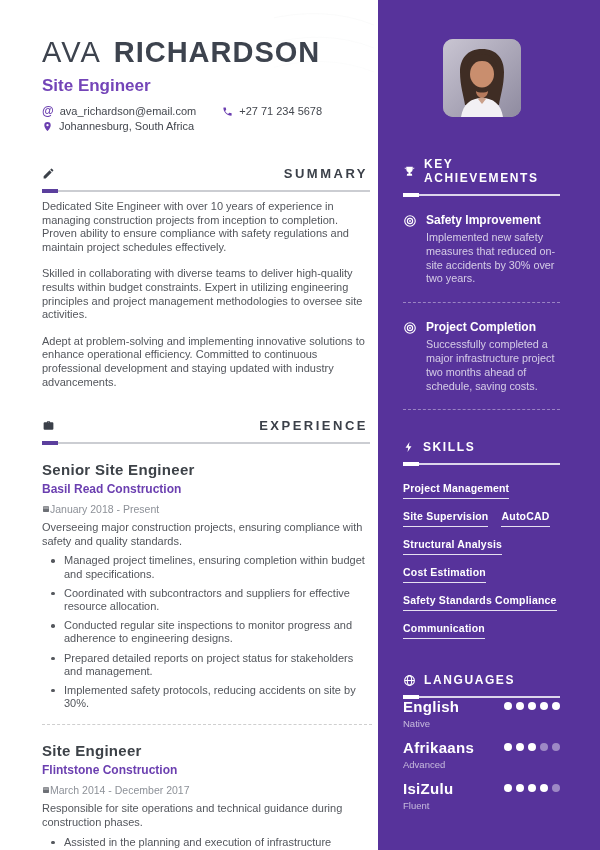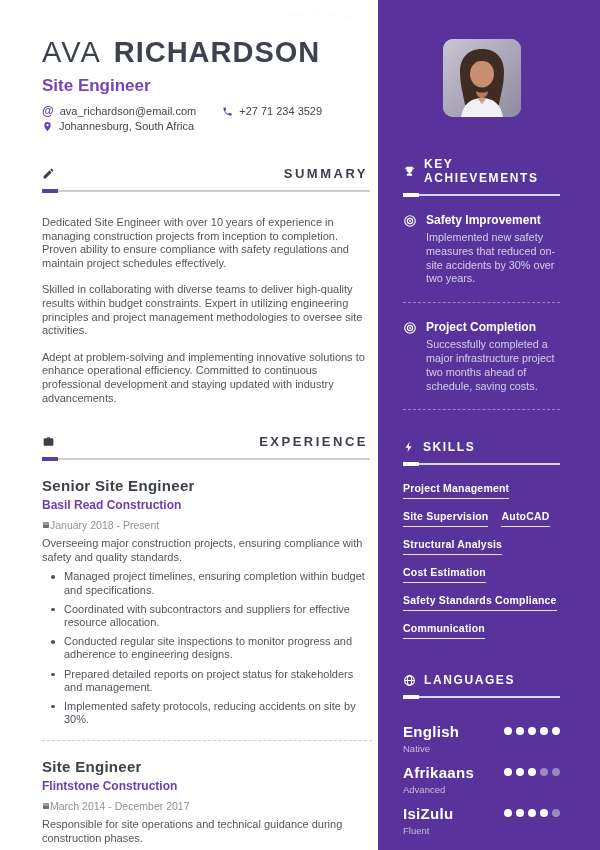--- a/index.html
+++ b/index.html
@@ -98,7 +98,7 @@
               <path fill="currentColor" d="M6.62 10.79a15.05 15.05 0 0 0 6.59 6.59l2.2-2.2a1 1 0 0 1 1.02-.24c1.12.37 2.33.57 3.57.57a1 1 0 0 1 1 1V20a1 1 0 0 1-1 1C10.85 21 3 13.15 3 3.99A1 1 0 0 1 4 3h3.5a1 1 0 0 1 1 1c0 1.24.2 2.45.57 3.57a1 1 0 0 1-.25 1.02l-2.2 2.2z"></path>
             </svg>
         </span>
-        <span>+27 71 234 3529</span>
+        <span>+27 71 234 5678</span>
       </div>
       <div class="contact-item">
         <span class="cicon">

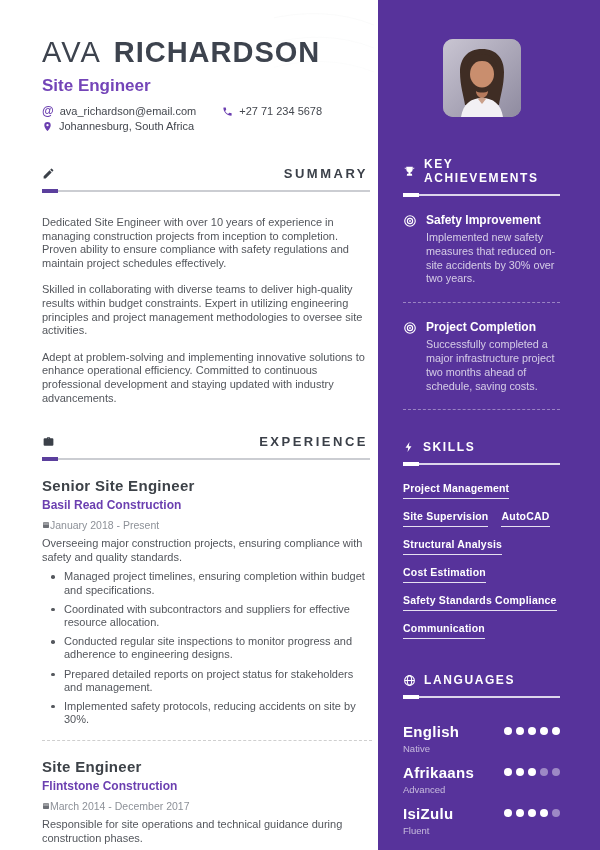--- a/index.html
+++ b/index.html
@@ -27,7 +27,7 @@
   .sec-line { margin-top:9px; height:2px; background:#cbcdd2; position:relative; width:328px; }
   .sec-line::before { content:""; position:absolute; left:0; top:-1px; width:16px; height:4px; background:#5b3f9d; }
 
-  .paras { margin-top:24px; width:332px; }
+  .paras { margin-top:8px; width:332px; }
   .paras p { font-size:11px; line-height:13.6px; color:#53565c; margin-bottom:13px; }
 
   .job { margin-top:17px; width:332px; }

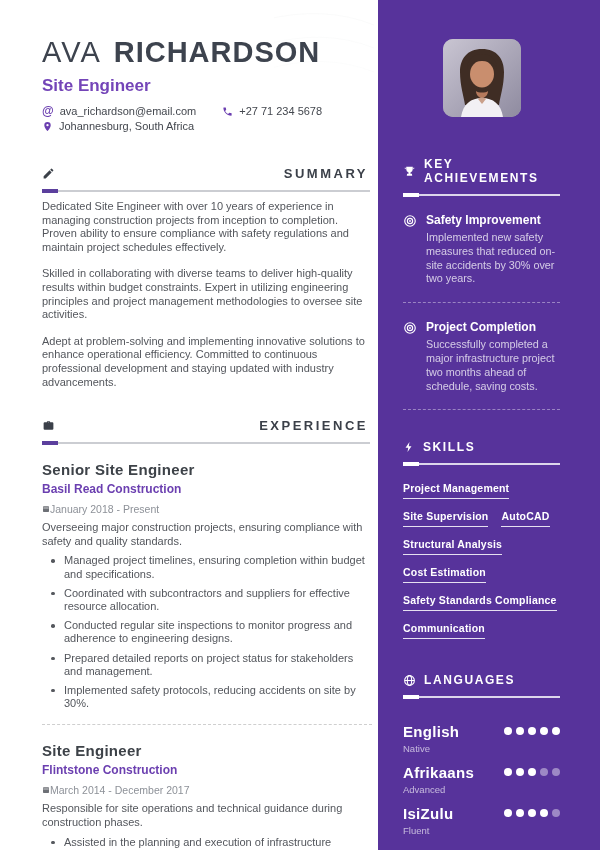--- a/index.html
+++ b/index.html
@@ -60,7 +60,7 @@
   .skills-list { margin-top:17px; display:flex; flex-wrap:wrap; column-gap:13px; row-gap:11px; width:160px; }
   .skill { font-size:10.5px; font-weight:700; color:#ffffff; padding-bottom:4px; border-bottom:1.5px solid rgba(255,255,255,.85); white-space:nowrap; letter-spacing:.2px; }
 
-  .lang-list { margin-top:25px; width:157px; }
+  .lang-list { margin-top:0; width:157px; }
   .lang-row { display:flex; justify-content:space-between; align-items:flex-start; margin-bottom:10px; }
   .lang-name { font-size:15px; font-weight:700; color:#ffffff; letter-spacing:.3px; }
   .lang-level { margin-top:3px; font-size:9.5px; color:rgba(255,255,255,.65); }

